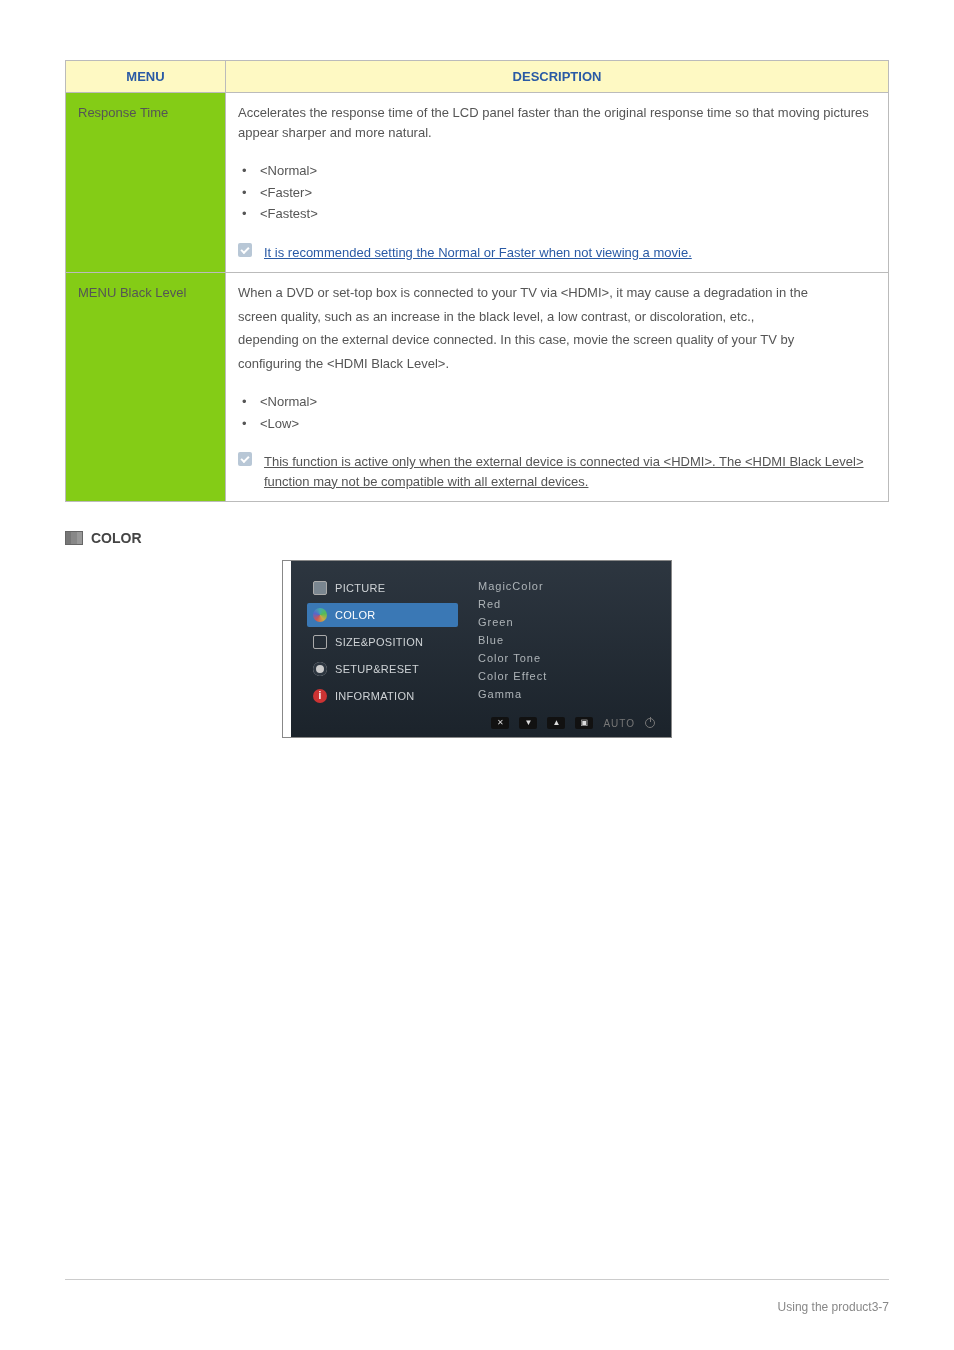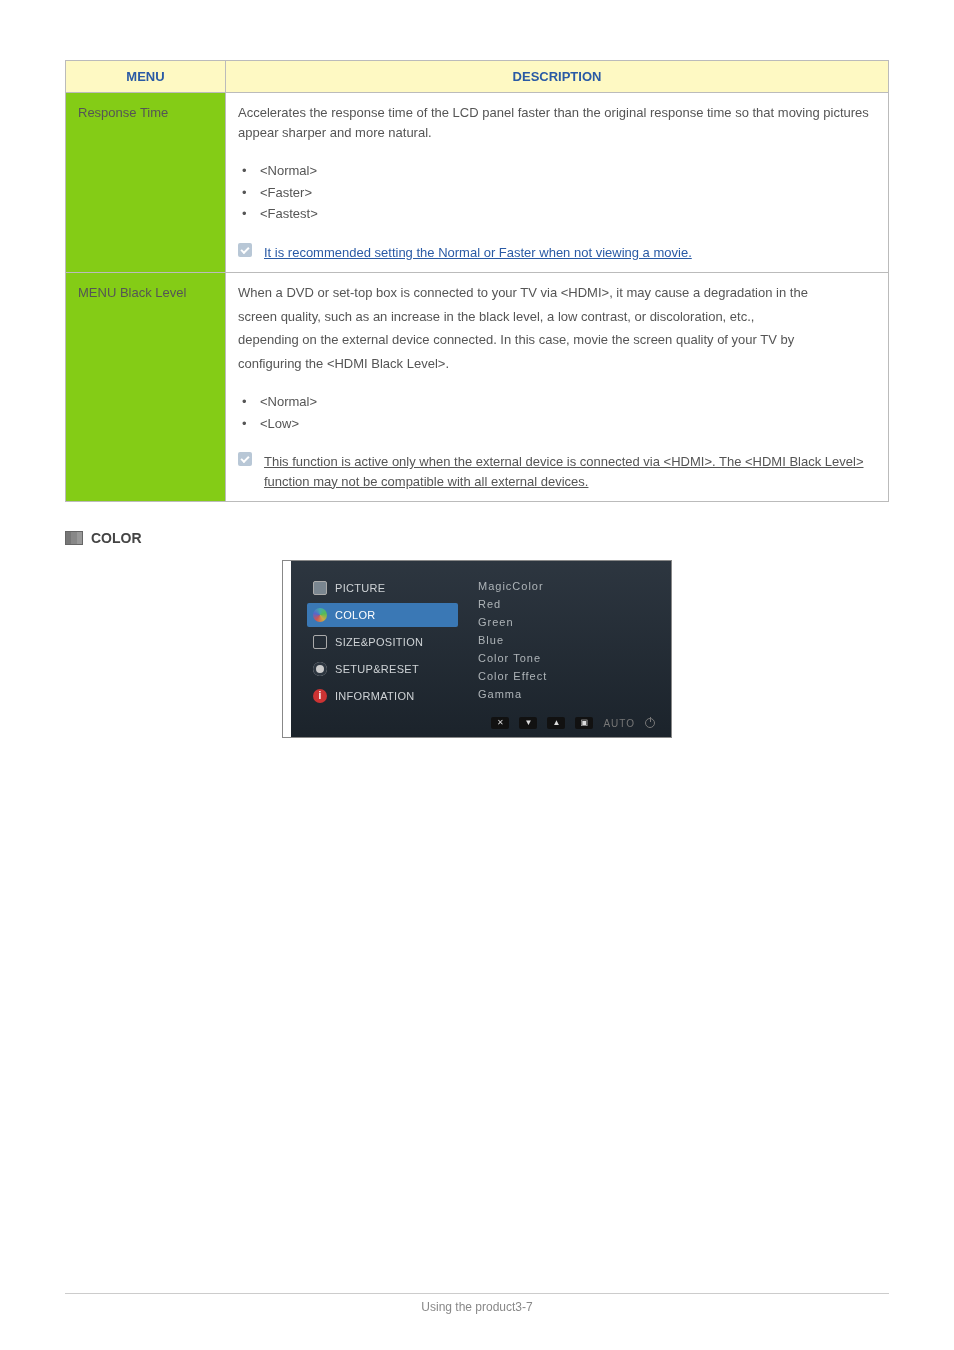--- a/index.html
+++ b/index.html
@@ -189,9 +189,9 @@
     left: 65px;
     right: 65px;
     border-top: 1px solid #ccc;
-    padding-top: 6px;
+    padding-top: 20px;
     display: flex;
-    justify-content: center;
+    justify-content: flex-end;
     color: #888;
     font-size: 12px;
   }

